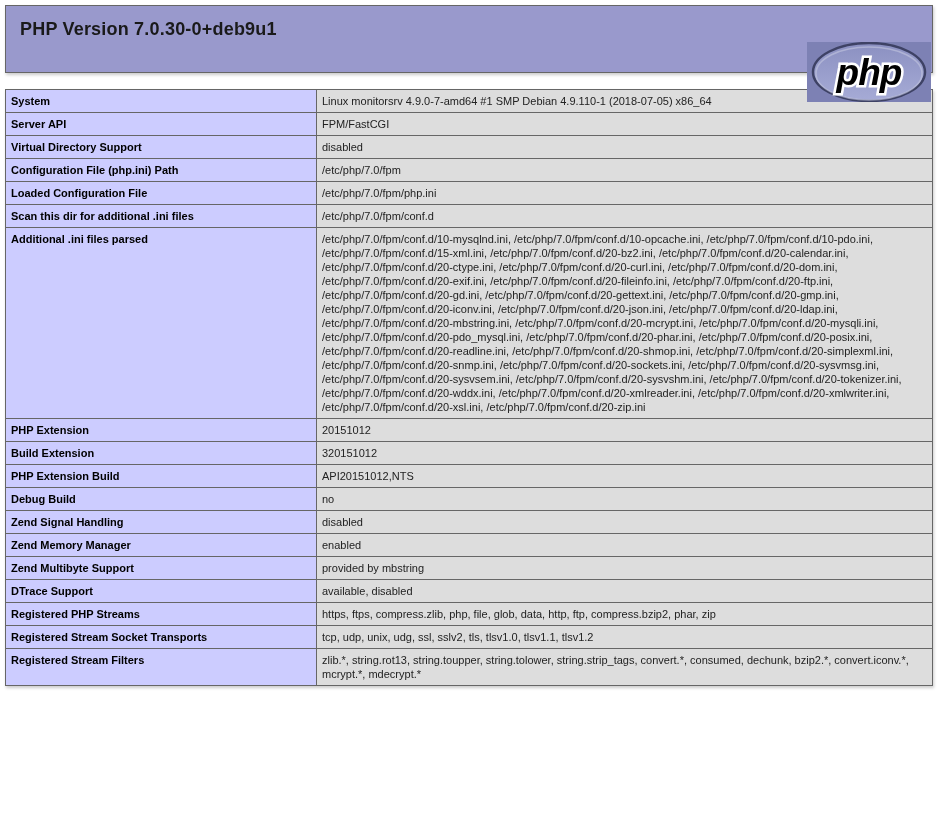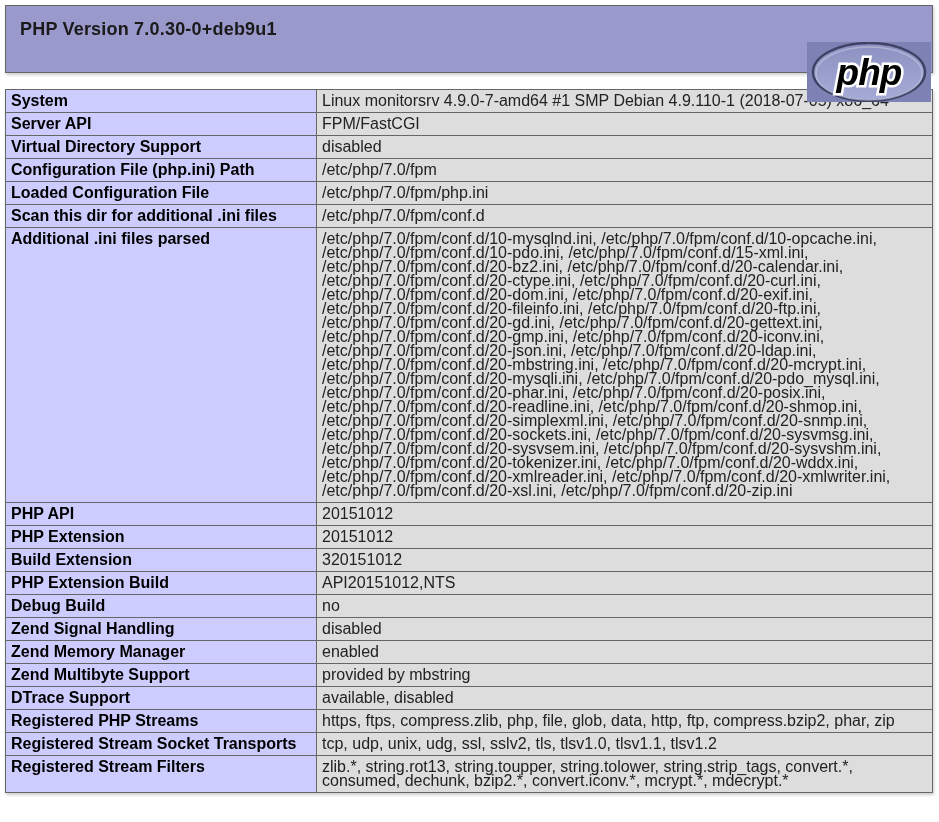--- a/index.html
+++ b/index.html
@@ -43,7 +43,7 @@
   }
   table.info td{
     border:1px solid var(--border);
-    font-size:16px;line-height:14px;
+    font-size:11px;line-height:14px;
     vertical-align:baseline;
     padding:4px 5px;
   }

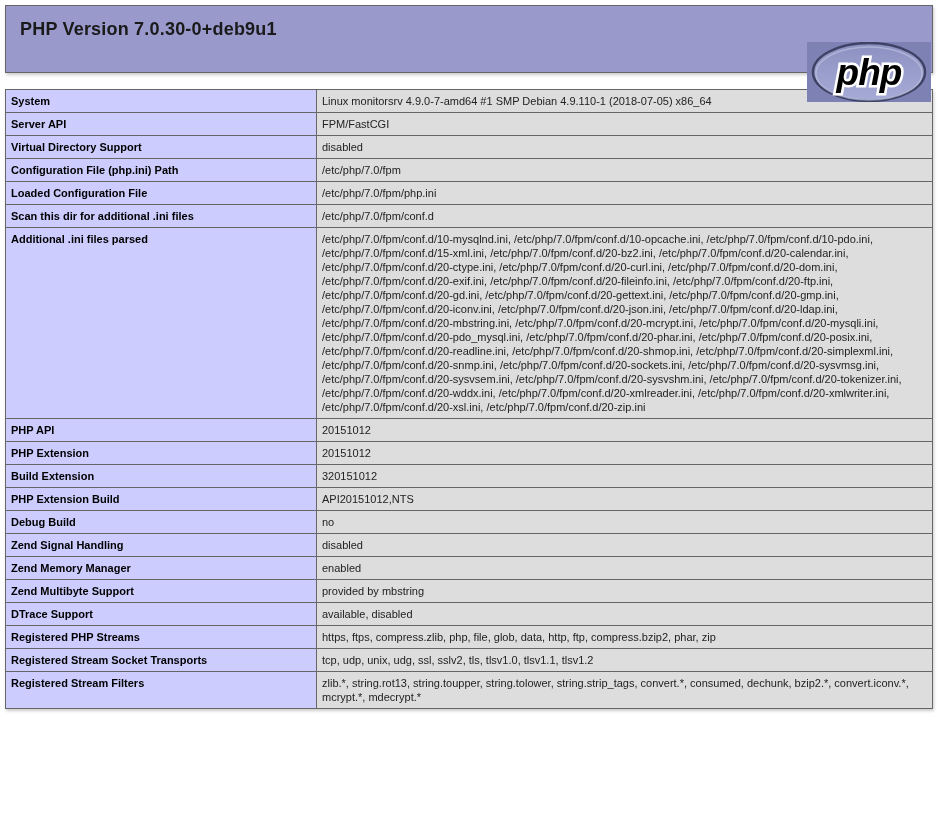--- a/index.html
+++ b/index.html
@@ -121,10 +121,6 @@
     <td class="v">/etc/php/7.0/fpm/conf.d/10-mysqlnd.ini, /etc/php/7.0/fpm/conf.d/10-opcache.ini, /etc/php/7.0/fpm/conf.d/10-pdo.ini, /etc/php/7.0/fpm/conf.d/15-xml.ini, /etc/php/7.0/fpm/conf.d/20-bz2.ini, /etc/php/7.0/fpm/conf.d/20-calendar.ini, /etc/php/7.0/fpm/conf.d/20-ctype.ini, /etc/php/7.0/fpm/conf.d/20-curl.ini, /etc/php/7.0/fpm/conf.d/20-dom.ini, /etc/php/7.0/fpm/conf.d/20-exif.ini, /etc/php/7.0/fpm/conf.d/20-fileinfo.ini, /etc/php/7.0/fpm/conf.d/20-ftp.ini, /etc/php/7.0/fpm/conf.d/20-gd.ini, /etc/php/7.0/fpm/conf.d/20-gettext.ini, /etc/php/7.0/fpm/conf.d/20-gmp.ini, /etc/php/7.0/fpm/conf.d/20-iconv.ini, /etc/php/7.0/fpm/conf.d/20-json.ini, /etc/php/7.0/fpm/conf.d/20-ldap.ini, /etc/php/7.0/fpm/conf.d/20-mbstring.ini, /etc/php/7.0/fpm/conf.d/20-mcrypt.ini, /etc/php/7.0/fpm/conf.d/20-mysqli.ini, /etc/php/7.0/fpm/conf.d/20-pdo_mysql.ini, /etc/php/7.0/fpm/conf.d/20-phar.ini, /etc/php/7.0/fpm/conf.d/20-posix.ini, /etc/php/7.0/fpm/conf.d/20-readline.ini, /etc/php/7.0/fpm/conf.d/20-shmop.ini, /etc/php/7.0/fpm/conf.d/20-simplexml.ini, /etc/php/7.0/fpm/conf.d/20-snmp.ini, /etc/php/7.0/fpm/conf.d/20-sockets.ini, /etc/php/7.0/fpm/conf.d/20-sysvmsg.ini, /etc/php/7.0/fpm/conf.d/20-sysvsem.ini, /etc/php/7.0/fpm/conf.d/20-sysvshm.ini, /etc/php/7.0/fpm/conf.d/20-tokenizer.ini, /etc/php/7.0/fpm/conf.d/20-wddx.ini, /etc/php/7.0/fpm/conf.d/20-xmlreader.ini, /etc/php/7.0/fpm/conf.d/20-xmlwriter.ini, /etc/php/7.0/fpm/conf.d/20-xsl.ini, /etc/php/7.0/fpm/conf.d/20-zip.ini</td>
   </tr>
 
-  <tr>
-    <td class="e">PHP API</td>
-    <td class="v">20151012</td>
-  </tr>
 
   <tr>
     <td class="e">PHP Extension</td>

